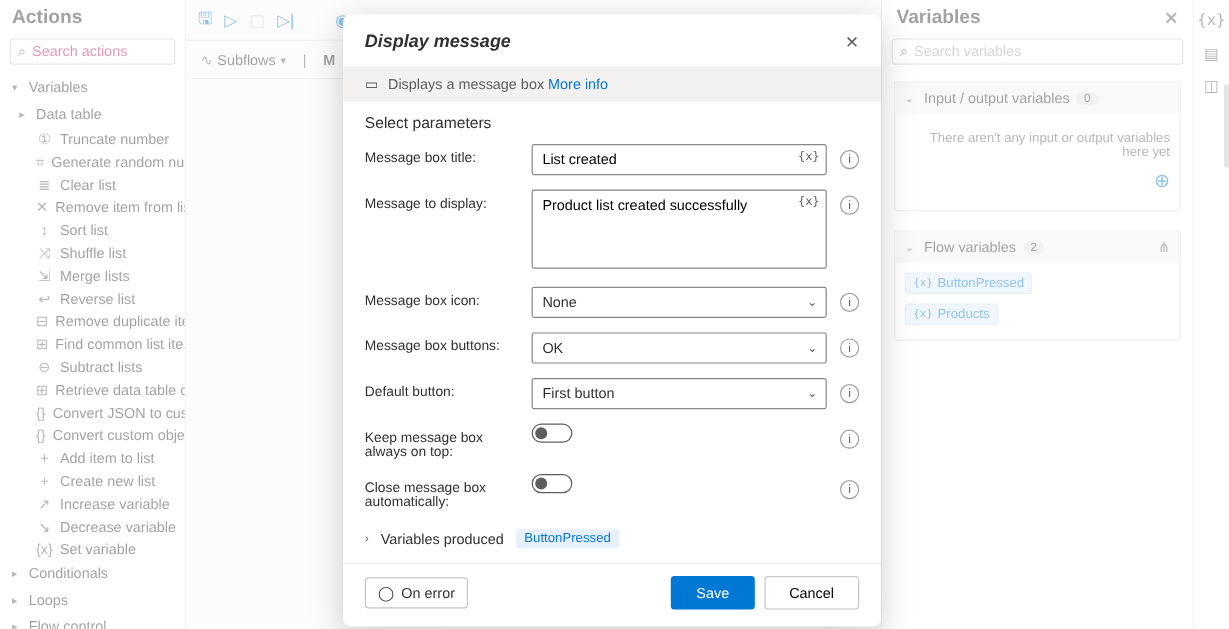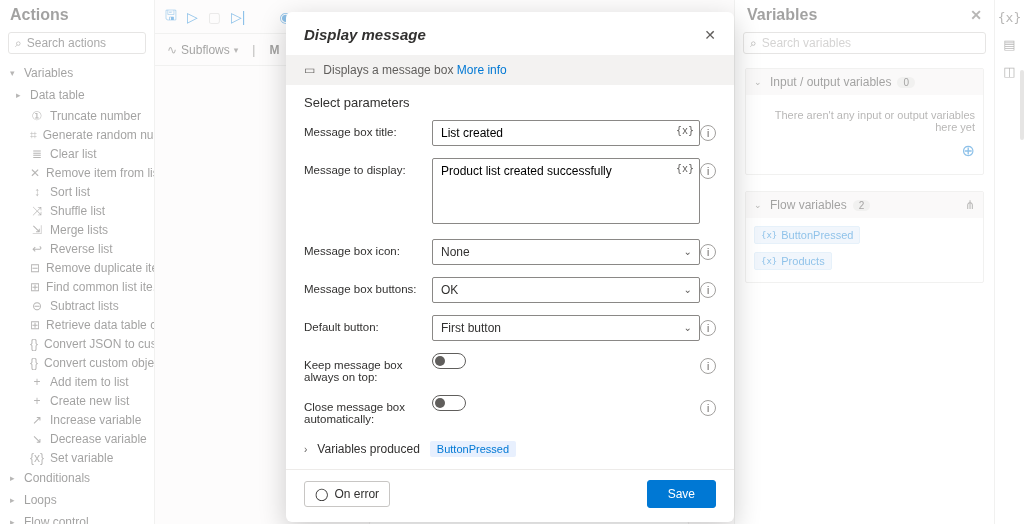--- a/index.html
+++ b/index.html
@@ -88,7 +88,7 @@
     <h2>Actions</h2>
     <div class="search-box">
       <span class="ic">⌕</span>
-      <span style="color:#404040">Search actions</span>
+      <span style="color:#be185d">Search actions</span>
     </div>
     <div class="tree">
       <div class="tree-sec">

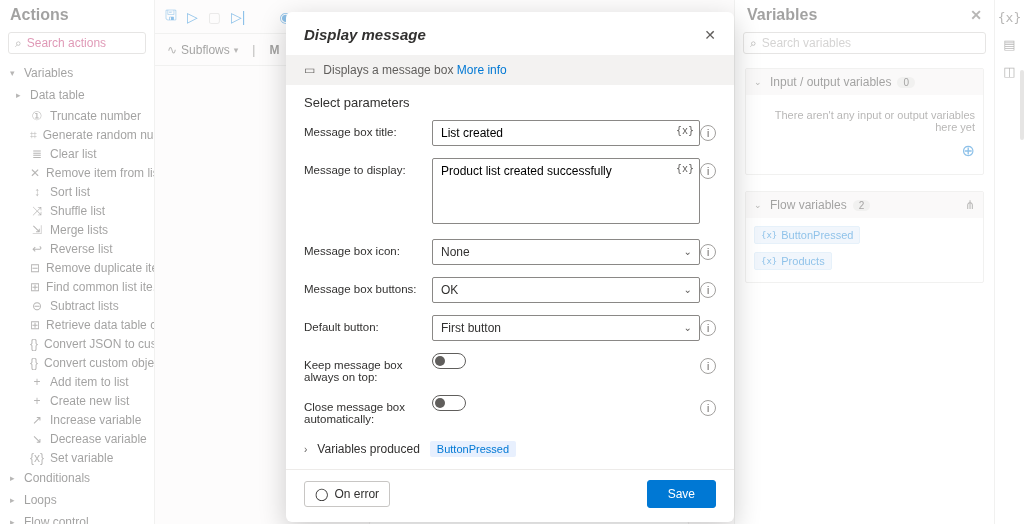--- a/index.html
+++ b/index.html
@@ -58,7 +58,7 @@
   .modal-desc a { color: #0078d4; text-decoration: none; text-align: right; }
   .modal-body { padding: 10px 18px 4px; }
   .modal-body h4 { font-size: 13px; font-weight: 400; color: #323130; margin-bottom: 10px; }
-  .form-row { display: flex; align-items: flex-start; margin-bottom: 12px; gap: 0; }
+  .form-row { display: flex; align-items: flex-start; margin-bottom: 12px; gap: 11px; }
   .form-row label { width: 128px; font-size: 11.5px; color: #323130; padding-top: 6px; }
   .form-row .ctrl { flex: 1; position: relative; }
   .form-row .info { width: 16px; height: 16px; border: 1px solid #a19f9d; border-radius: 50%; font-size: 10px; color: #605e5c; display: flex; align-items: center; justify-content: center; margin-top: 5px; }

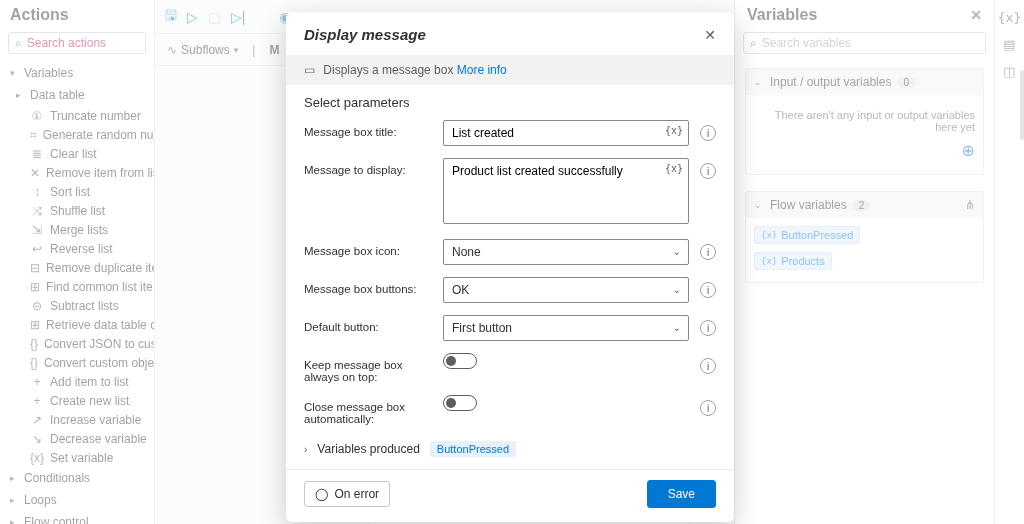--- a/index.html
+++ b/index.html
@@ -437,6 +437,7 @@
     </div>
     <div class="spacer"></div>
     <button class="btn primary">Save</button>
+    <button class="btn">Cancel</button>
   </div>
 </div>
 

